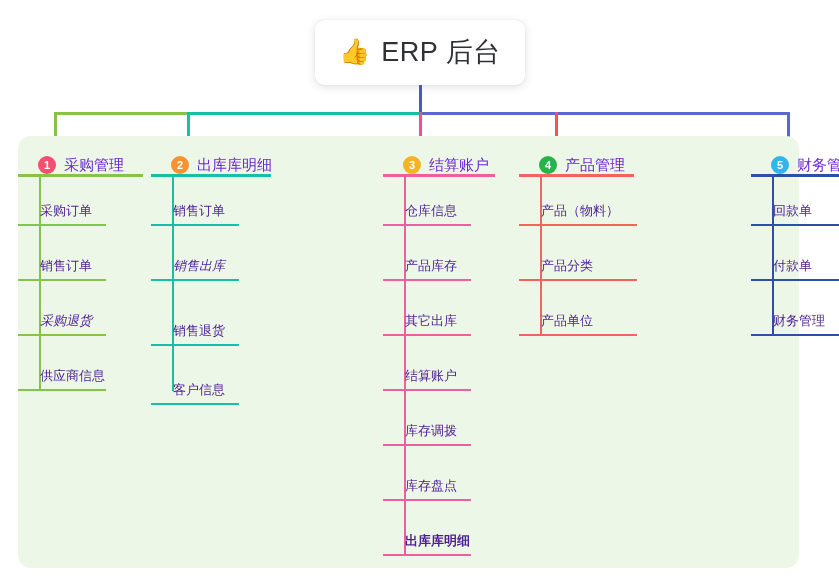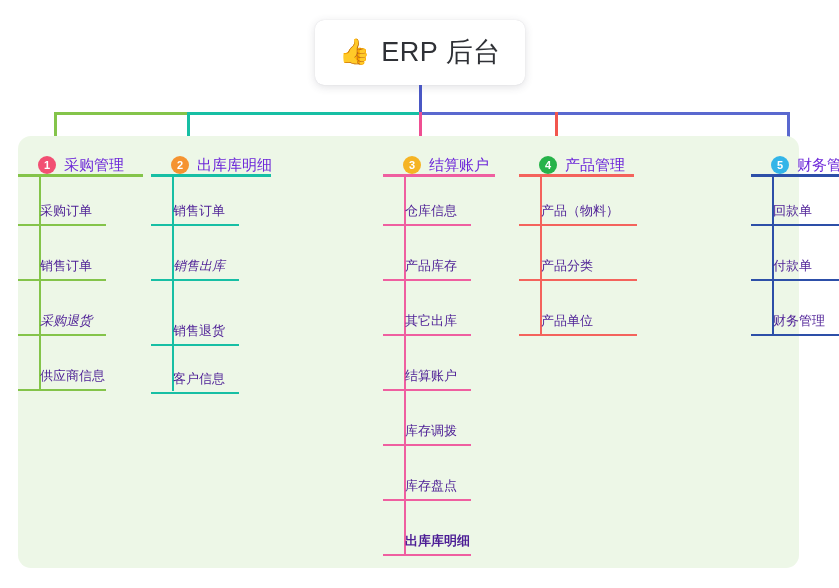--- a/index.html
+++ b/index.html
@@ -210,7 +210,7 @@
         <span class="leaf-label">销售退货</span>
         <div class="leaf-rule" style="width: 88px; background: rgb(23, 191, 164);"></div>
       </div>
-      <div class="leaf" style="top: 228px; height: 30px; width: 118px;">
+      <div class="leaf" style="top: 239px; height: 30px; width: 118px;">
         <span class="leaf-label">客户信息</span>
         <div class="leaf-rule" style="width: 88px; background: rgb(23, 191, 164);"></div>
       </div>

